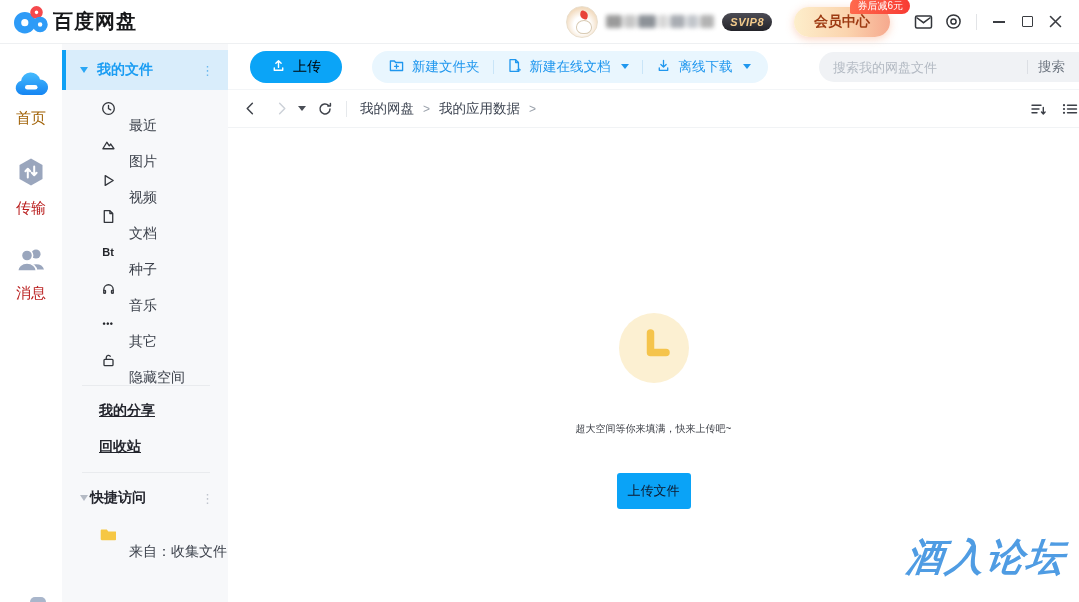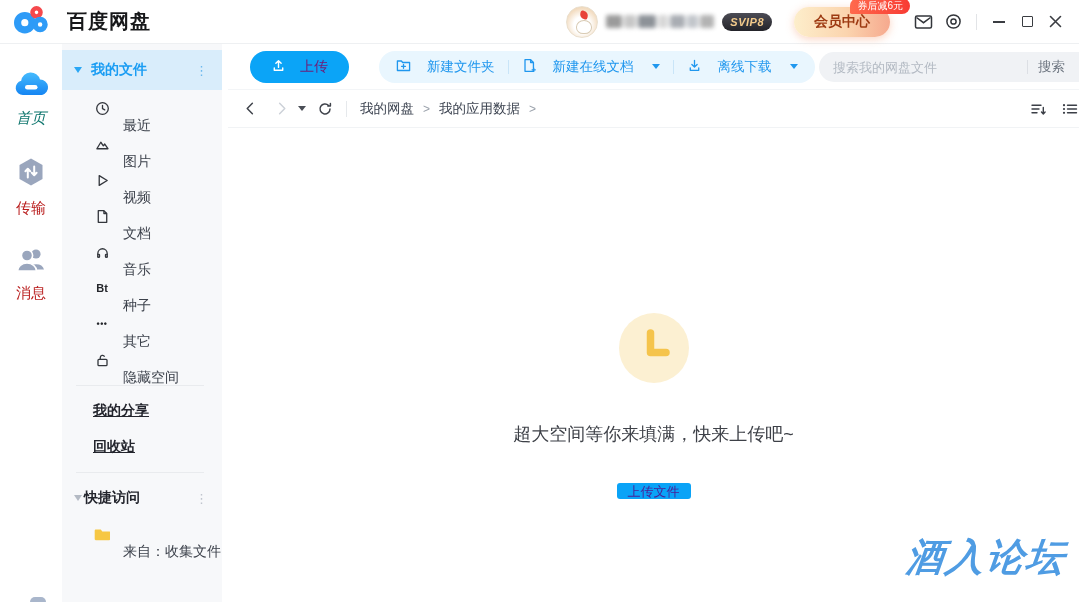--- a/index.html
+++ b/index.html
@@ -10,7 +10,7 @@
   
   .header { position:absolute; top:0; left:0; right:0; height:44px; background:#fff;
             border-bottom:1px solid #eef0f2; display:flex; align-items:center; z-index:5; }
-  .logo-wrap { display:flex; align-items:center; gap:17px; padding-left:14px; }
+  .logo-wrap { display:flex; align-items:center; gap:3px; padding-left:14px; }
   .app-title { font-size:20px; font-weight:700; color:#17181a; letter-spacing:1px; }
   .header-right { margin-left:auto; display:flex; align-items:center; padding-right:10px; }
   .avatar { width:32px; height:32px; border-radius:50%; overflow:hidden; position:relative;

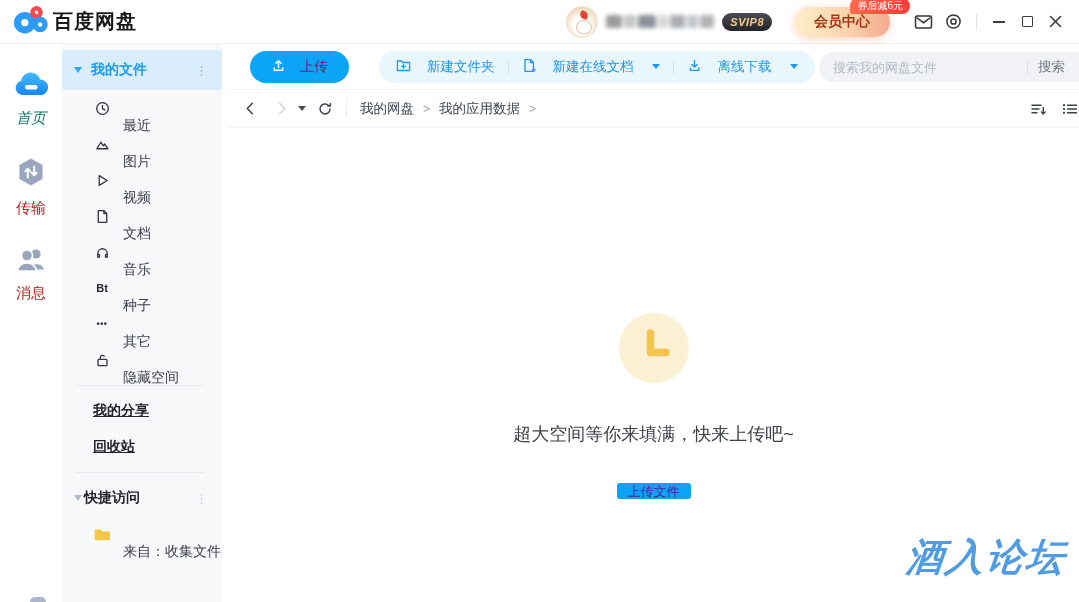--- a/index.html
+++ b/index.html
@@ -49,7 +49,7 @@
                background:#a9b6cb; border-radius:8px 8px 0 0; }
 
   
-  .sidebar { position:absolute; left:56px; top:44px; bottom:0; width:166px; background:#f7f8fa; z-index:3; }
+  .sidebar { position:absolute; left:62px; top:44px; bottom:0; width:166px; background:#f7f8fa; z-index:3; }
   .side-active { position:relative; margin-top:6px; height:40px; background:#d9edfb;
                  display:flex; align-items:center; cursor:pointer; }
   .side-active:before { content:""; position:absolute; left:0; top:0; bottom:0; width:4px; background:#0fa1f5; }

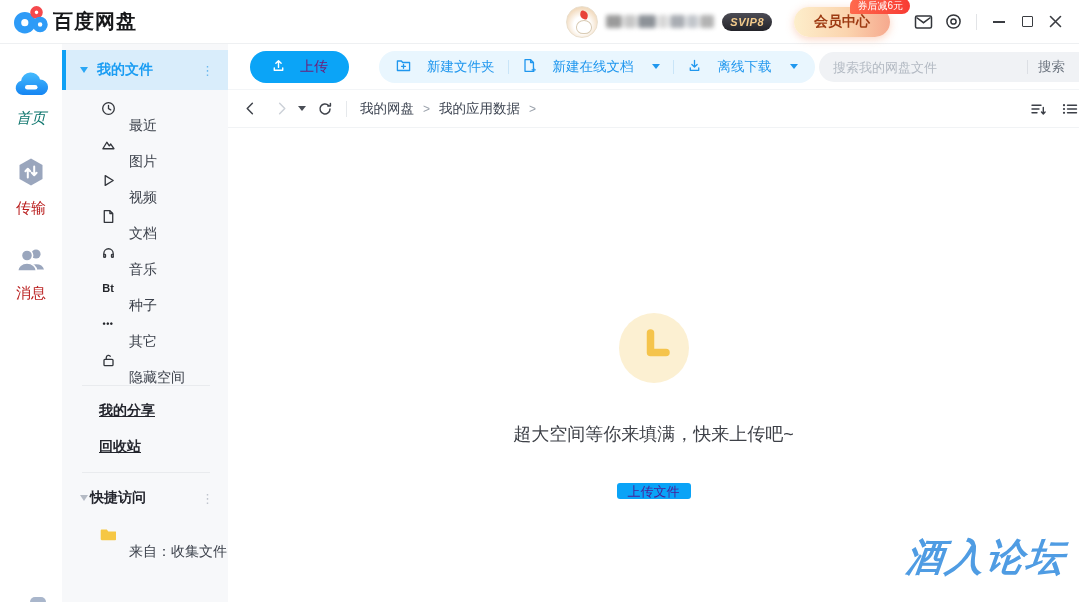--- a/index.html
+++ b/index.html
@@ -74,8 +74,8 @@
   .main { position:absolute; left:228px; top:44px; right:0; bottom:0; background:#fff; overflow:hidden; }
   .toolbar { position:relative; height:46px; display:flex; align-items:center; padding-left:22px;
              border-bottom:1px solid #f3f5f7; }
-  .upload-btn { display:flex; align-items:center; gap:14px; height:32px; padding:0 21px;
-                border:none; border-radius:16px; background:#0ba4f7; color:#701a75; font-size:14px;
+  .upload-btn { display:flex; align-items:center; gap:7px; height:32px; padding:0 21px;
+                border:none; border-radius:16px; background:#0ba4f7; color:#000000; font-size:14px;
                 cursor:pointer; font-family:inherit; }
   .tool-group { margin-left:30px; height:32px; border-radius:16px; background:#e9f6fe;
                 display:flex; align-items:center; padding:0 17px; }

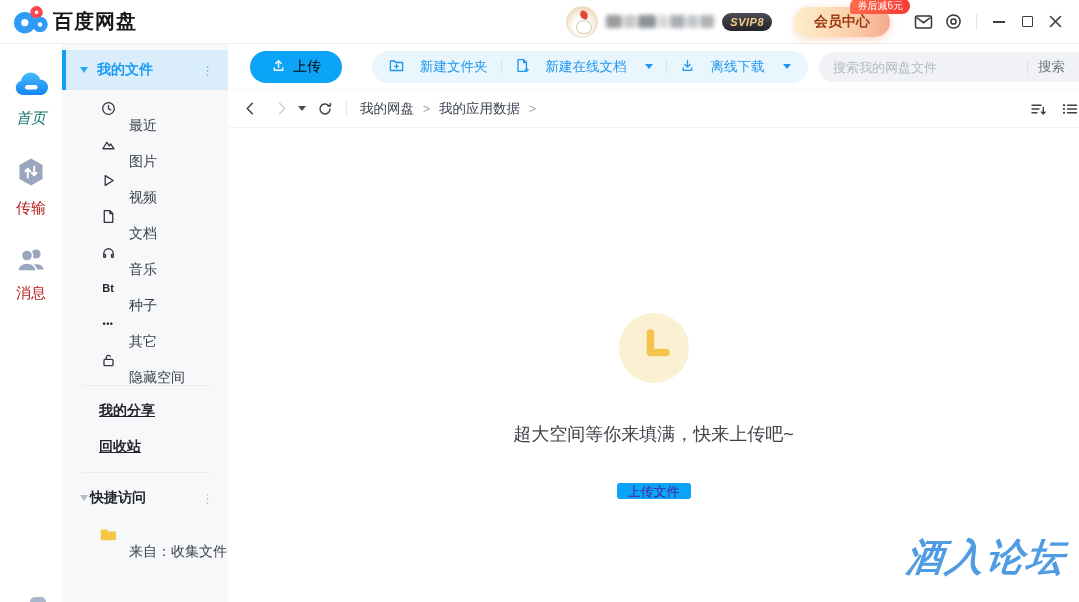--- a/index.html
+++ b/index.html
@@ -79,7 +79,7 @@
                 cursor:pointer; font-family:inherit; }
   .tool-group { margin-left:30px; height:32px; border-radius:16px; background:#e9f6fe;
                 display:flex; align-items:center; padding:0 17px; }
-  .tg-item { display:flex; align-items:center; gap:16px; color:#2097ee; font-size:13.5px; cursor:pointer; }
+  .tg-item { display:flex; align-items:center; gap:8px; color:#2097ee; font-size:13.5px; cursor:pointer; }
   .tg-div { width:1px; height:14px; background:#c9e5f8; margin:0 13px; }
   .caret-sm { width:0; height:0; border-left:4px solid transparent; border-right:4px solid transparent;
               border-top:5px solid #2097ee; margin-left:2px; }

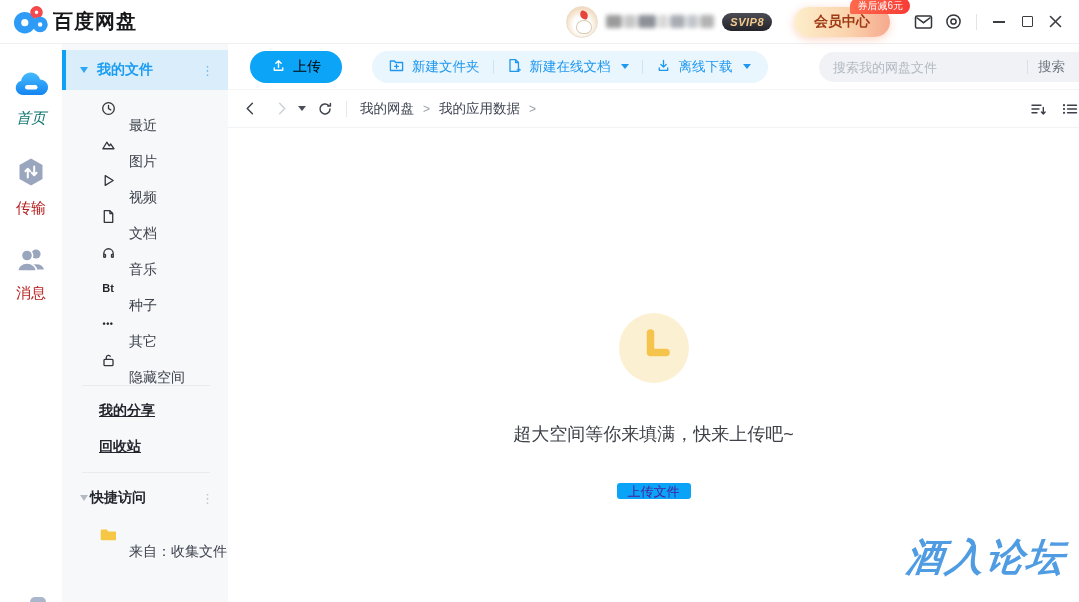--- a/index.html
+++ b/index.html
@@ -44,7 +44,7 @@
           display:flex; flex-direction:column; align-items:center; padding-top:26px; gap:28px; z-index:4; }
   .rail-item { display:flex; flex-direction:column; align-items:center; gap:7px; cursor:pointer; }
   .rail-label { font-size:15px; color:#b91c1c; }
-  .rail-item.active .rail-label { color:#0f766e;font-style:italic; }
+  .rail-item.active .rail-label { color:#a16207; }
   .rail-blob { position:absolute; bottom:0; left:30px; width:16px; height:5px;
                background:#a9b6cb; border-radius:8px 8px 0 0; }
 

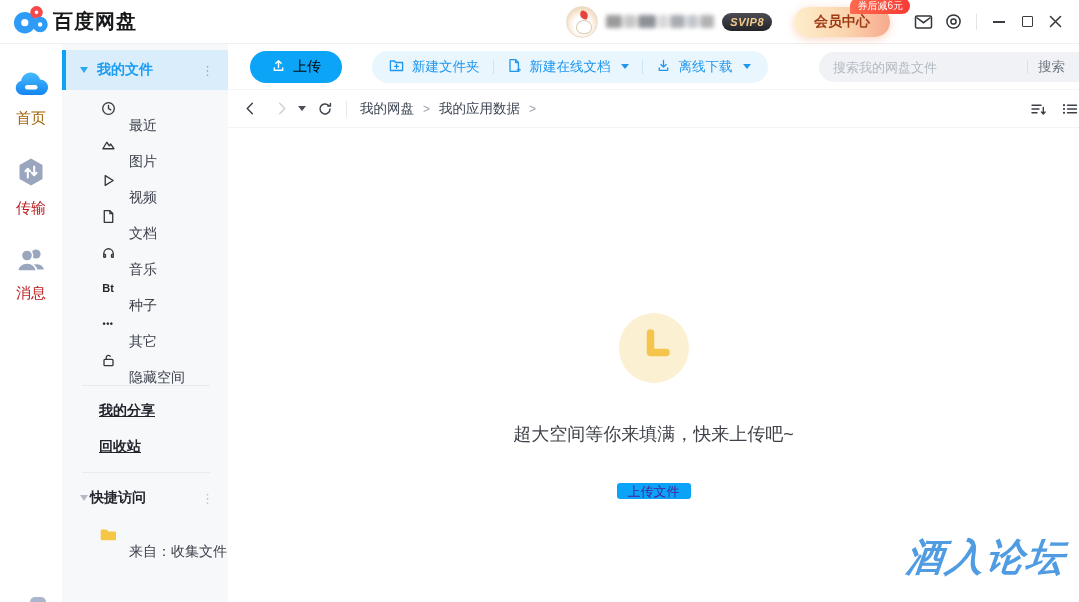--- a/index.html
+++ b/index.html
@@ -254,6 +254,10 @@
       <span class="s-label">文档</span>
     </div>
     <div class="s-item">
+      <span class="s-icon txt">Bt</span>
+      <span class="s-label">种子</span>
+    </div>
+    <div class="s-item">
       <span class="s-icon">
         <svg width="15" height="15" viewBox="0 0 16 16" fill="none" stroke="#33363c" stroke-width="1.4" stroke-linecap="round">
           <path d="M3 12.5V9a5 5 0 0 1 10 0v3.5"></path>
@@ -261,10 +265,6 @@
         </svg>
       </span>
       <span class="s-label">音乐</span>
-    </div>
-    <div class="s-item">
-      <span class="s-icon txt">Bt</span>
-      <span class="s-label">种子</span>
     </div>
     <div class="s-item">
       <span class="s-icon dots">•••</span>

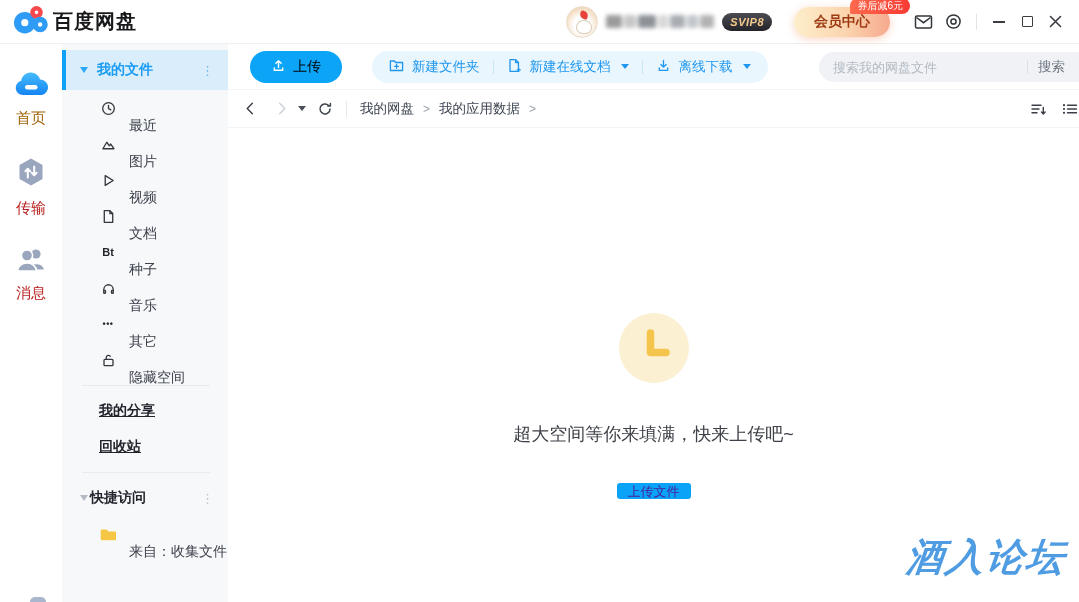--- a/index.html
+++ b/index.html
@@ -104,7 +104,7 @@
   .empty { position:absolute; left:0; right:0; top:185px; display:flex; flex-direction:column; align-items:center; }
   .empty-circle { width:70px; height:70px; border-radius:50%; background:#fcf0d2;
                   display:flex; align-items:center; justify-content:center; }
-  .empty-msg { margin-top:39px; font-size:18px; color:#3e4148; }
+  .empty-msg { margin-top:39px; font-size:10px; color:#3e4148; }
   .empty-btn { margin-top:37px; width:74px; height:16px; border:none; border-radius:3px;
                background:#0aa3f7; color:#4c1d95; font-size:13px; cursor:pointer; font-family:inherit; }
   .watermark { position:absolute; right:13px; bottom:19px; font-size:38px; font-weight:900;

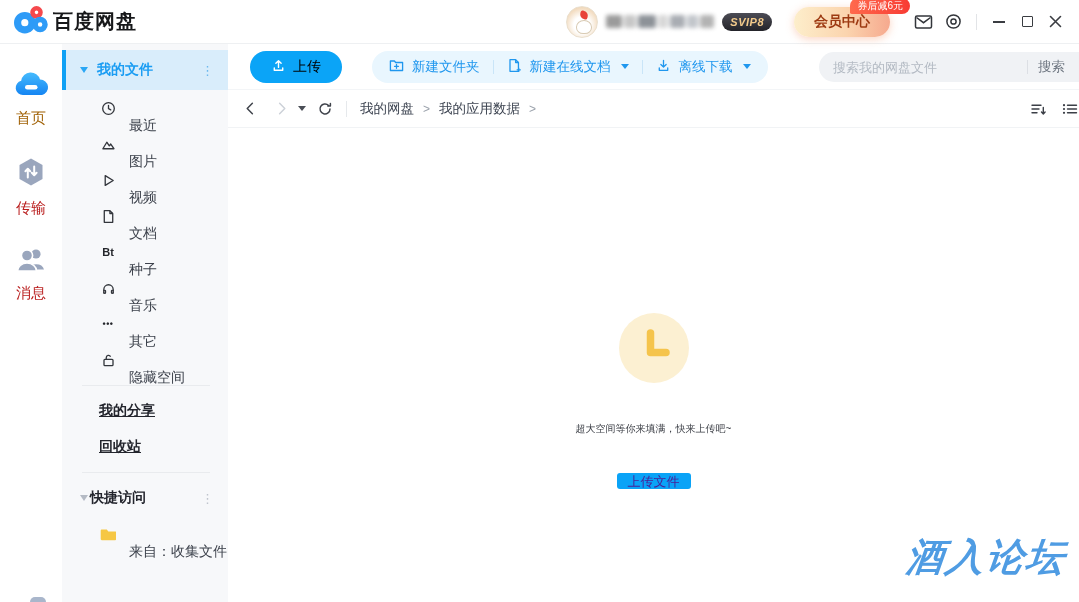--- a/index.html
+++ b/index.html
@@ -105,8 +105,8 @@
   .empty-circle { width:70px; height:70px; border-radius:50%; background:#fcf0d2;
                   display:flex; align-items:center; justify-content:center; }
   .empty-msg { margin-top:39px; font-size:10px; color:#3e4148; }
-  .empty-btn { margin-top:37px; width:74px; height:16px; border:none; border-radius:3px;
-               background:#0aa3f7; color:#4c1d95; font-size:13px; cursor:pointer; font-family:inherit; }
+  .empty-btn { margin-top:37px; width:74px; height:36px; border:none; border-radius:3px;
+               background:#0aa3f7; color:#0f172a; font-size:13px; cursor:pointer; font-family:inherit; }
   .watermark { position:absolute; right:13px; bottom:19px; font-size:38px; font-weight:900;
                font-style:italic; color:#4f9ce3; letter-spacing:2px; transform:skewX(-6deg); }
 </style>

